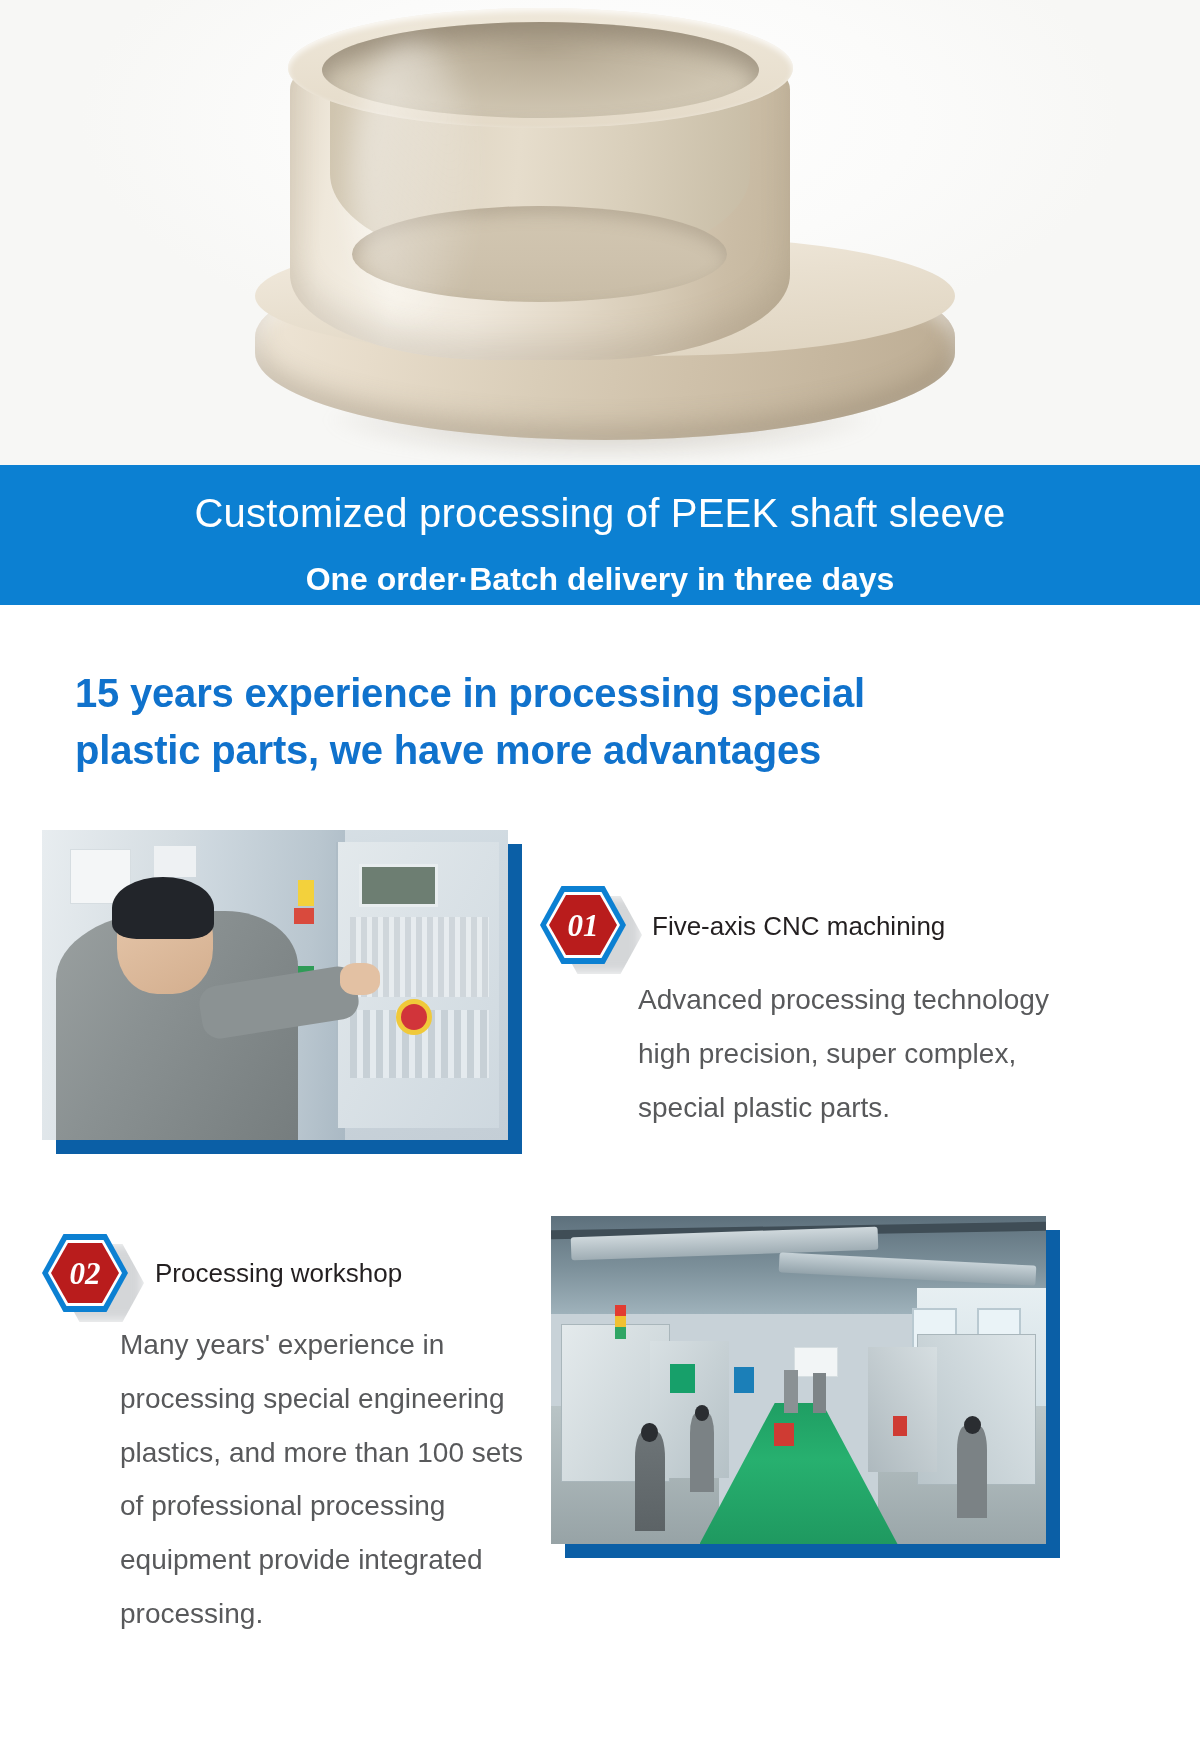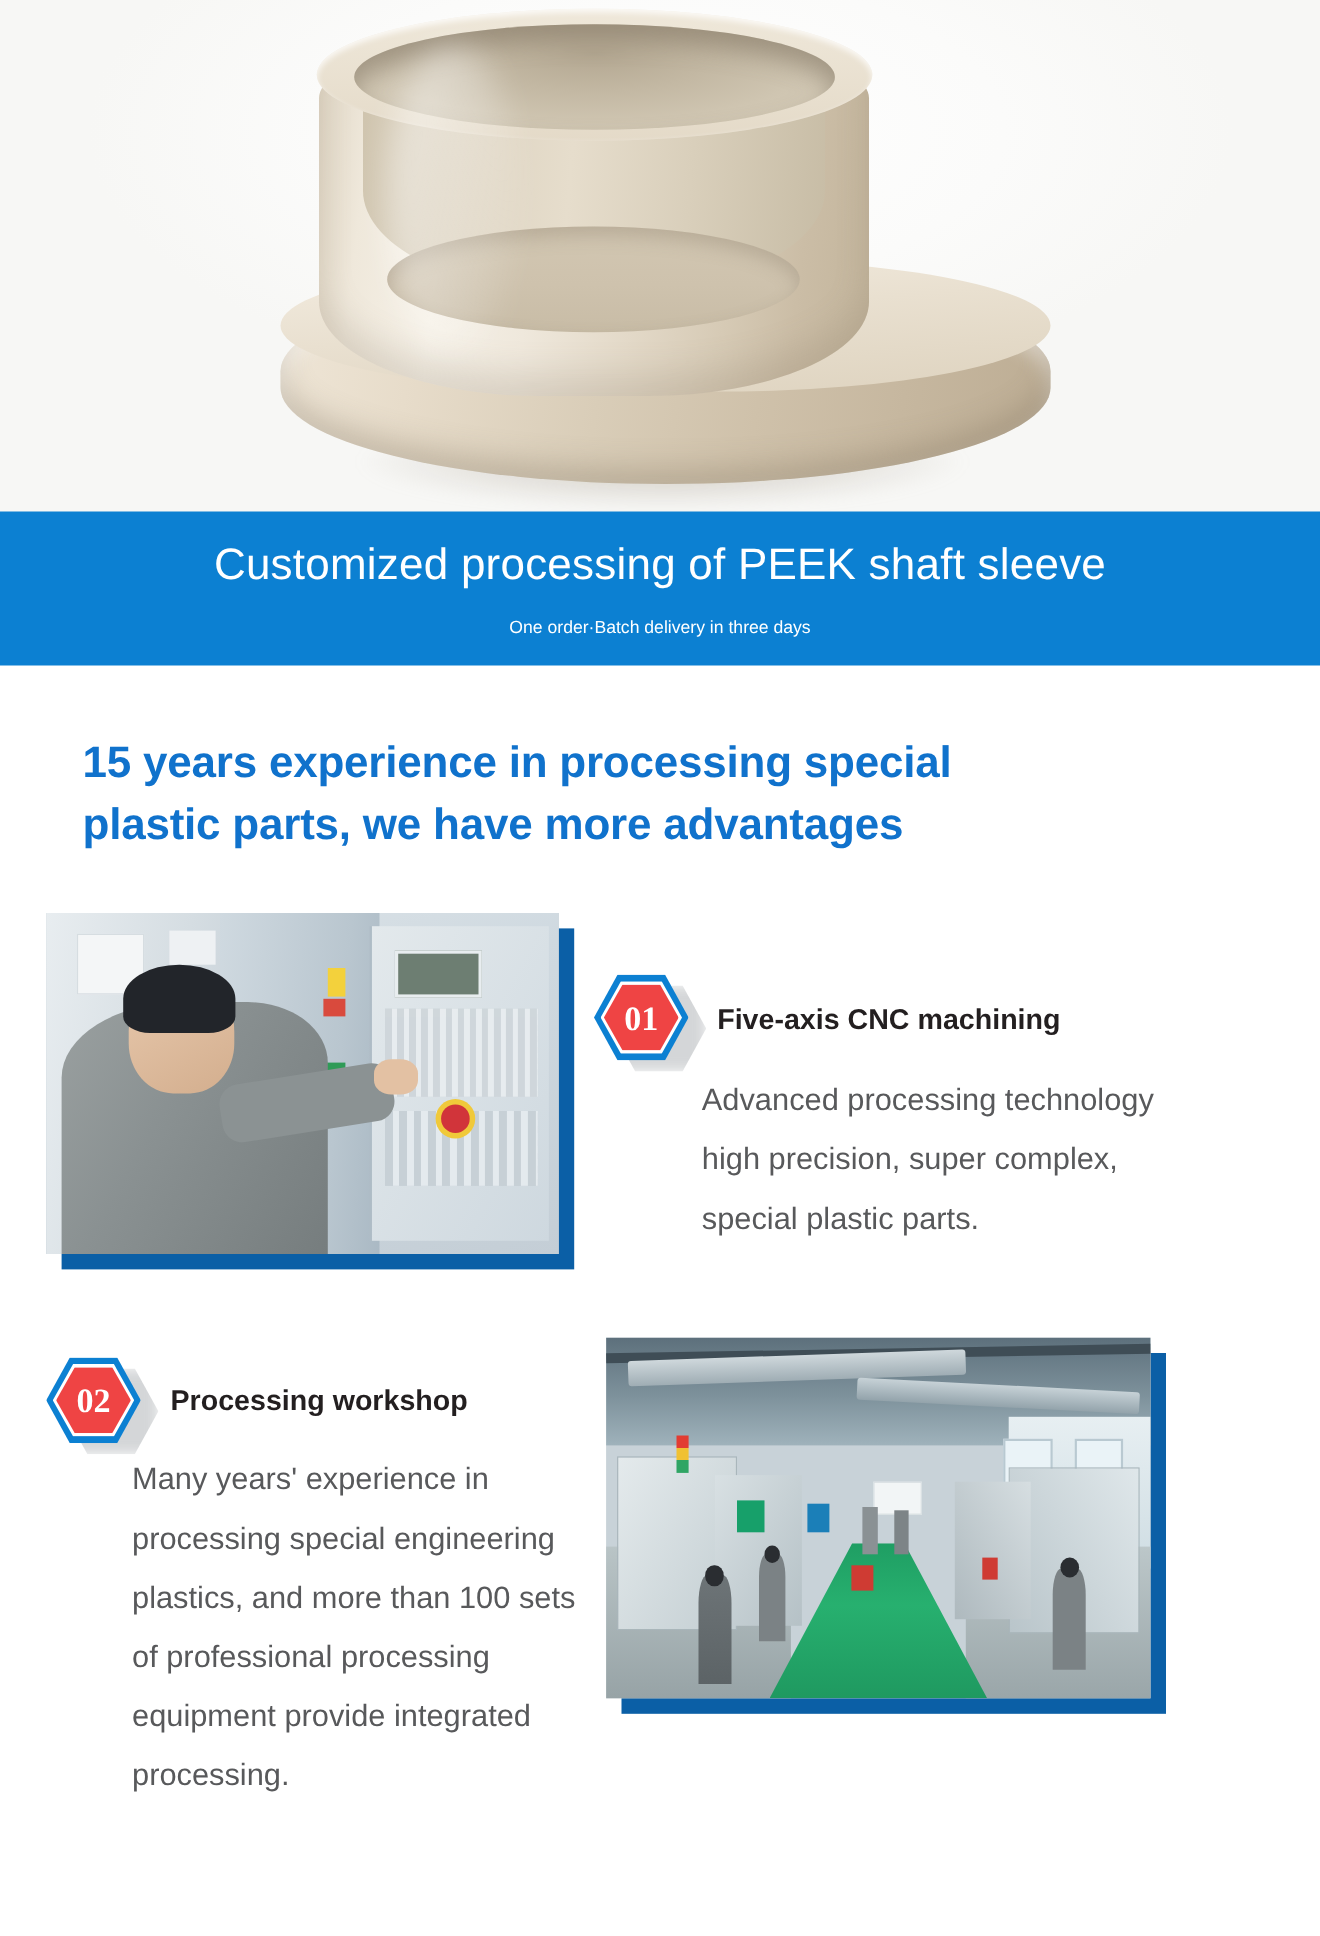--- a/index.html
+++ b/index.html
@@ -94,7 +94,7 @@
     line-height:1; padding-top:28px;
   }
   .banner-sub{
-    color:#ffffff; font-size:16px; font-weight:400;
+    color:#ffffff; font-size:32px; font-weight:700;
     line-height:1; padding-top:30px;
   }
 

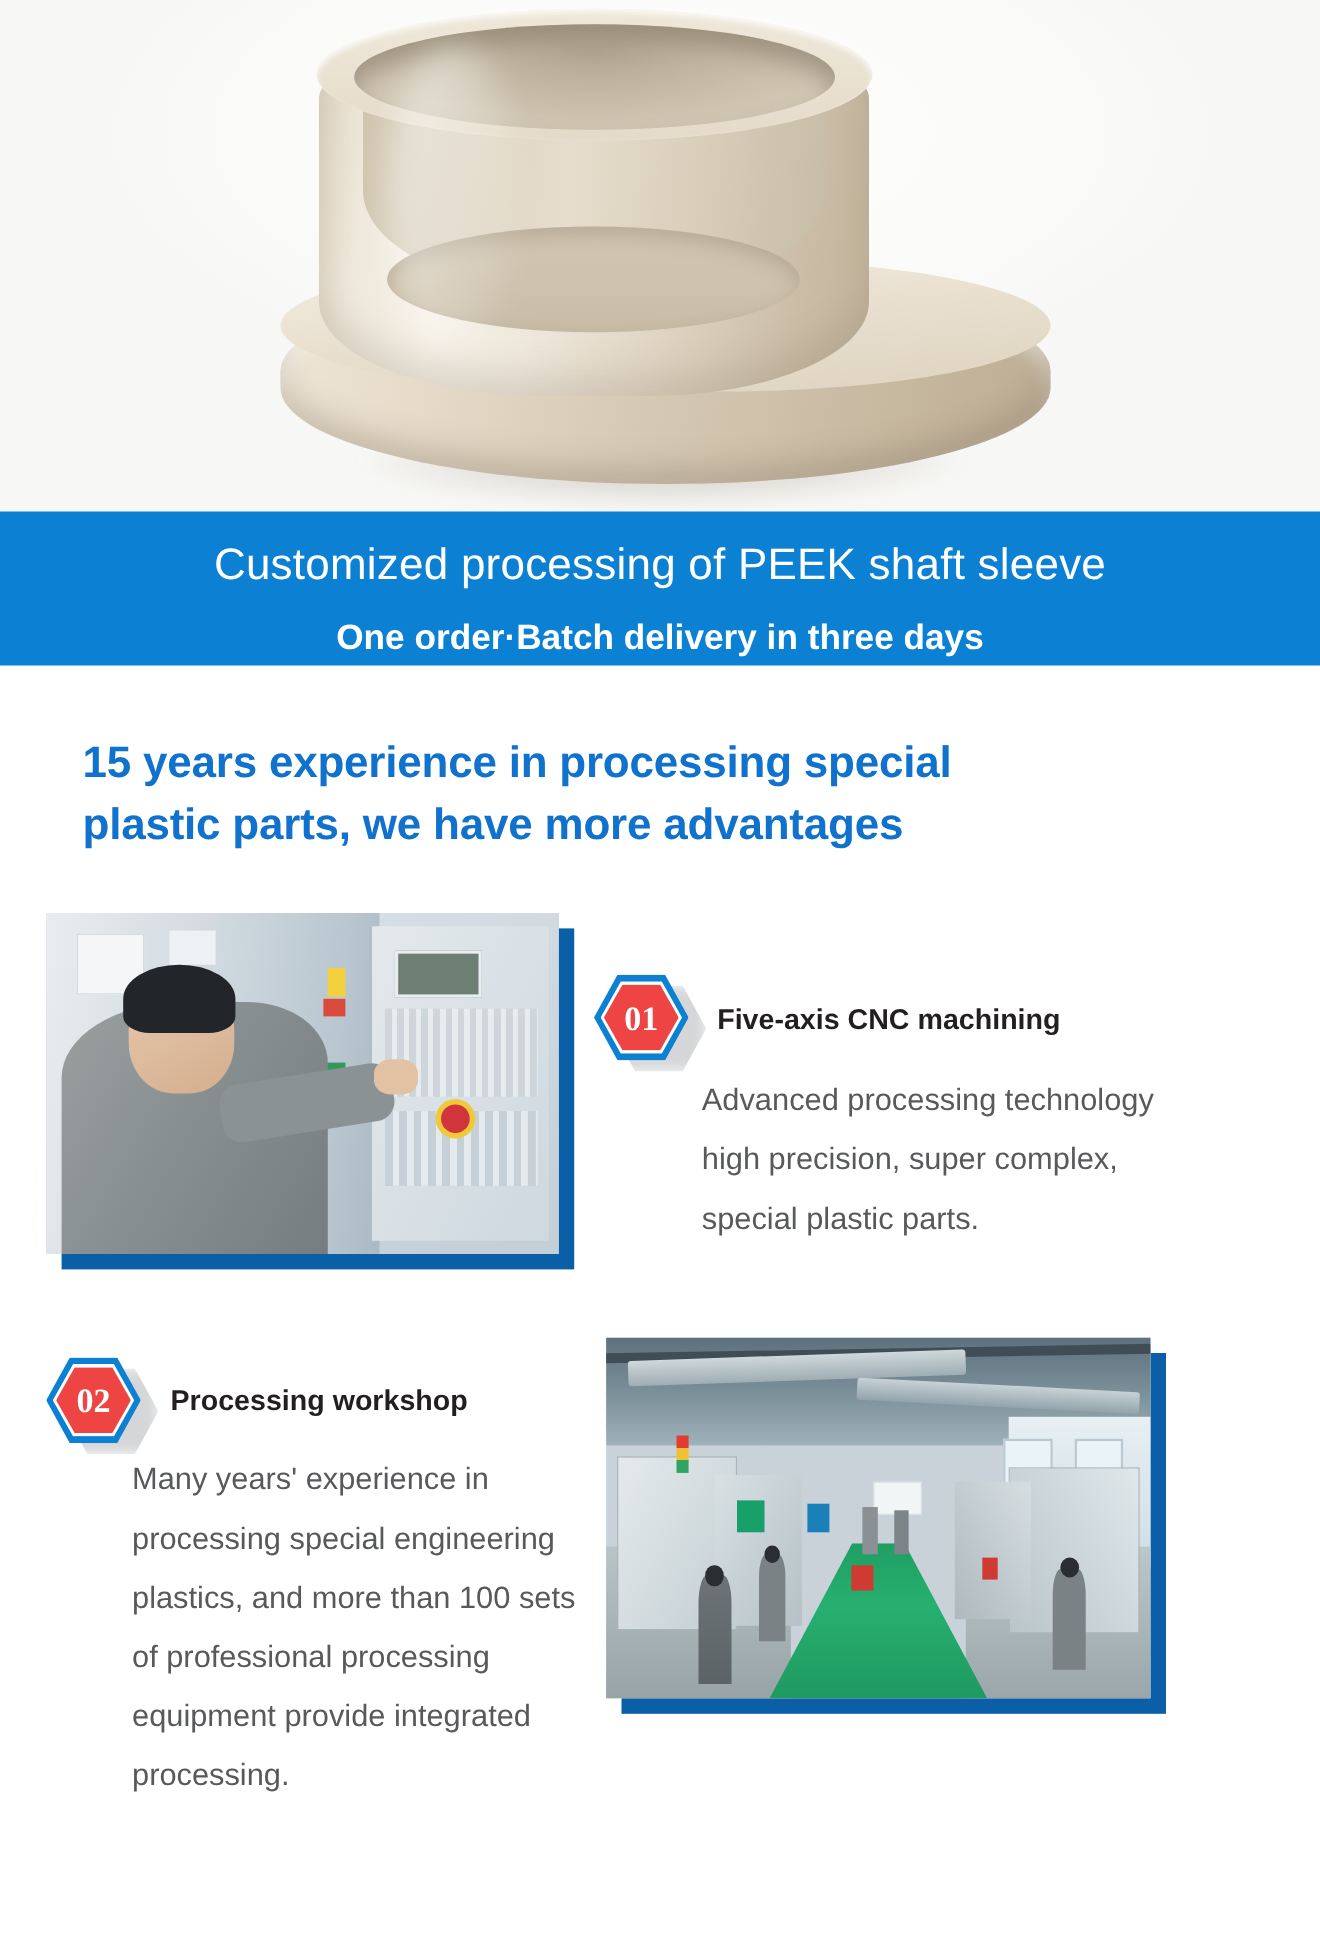--- a/index.html
+++ b/index.html
@@ -218,8 +218,8 @@
   .hex-ring-in{
     position:absolute; left:9px; top:9px; right:9px; bottom:9px;
     clip-path: polygon(25% 0%, 75% 0%, 100% 50%, 75% 100%, 25% 100%, 0% 50%);
-    background:#ef4444;
-    display:flex; align-items:center; justify-content:center;
+    background:#b91c1c;
+    display:flex; align-items:center; justify-content:center;font-style:italic;
   }
   .hex-num{
     color:#ffffff; font-size:31px; font-weight:bold; letter-spacing:0px;

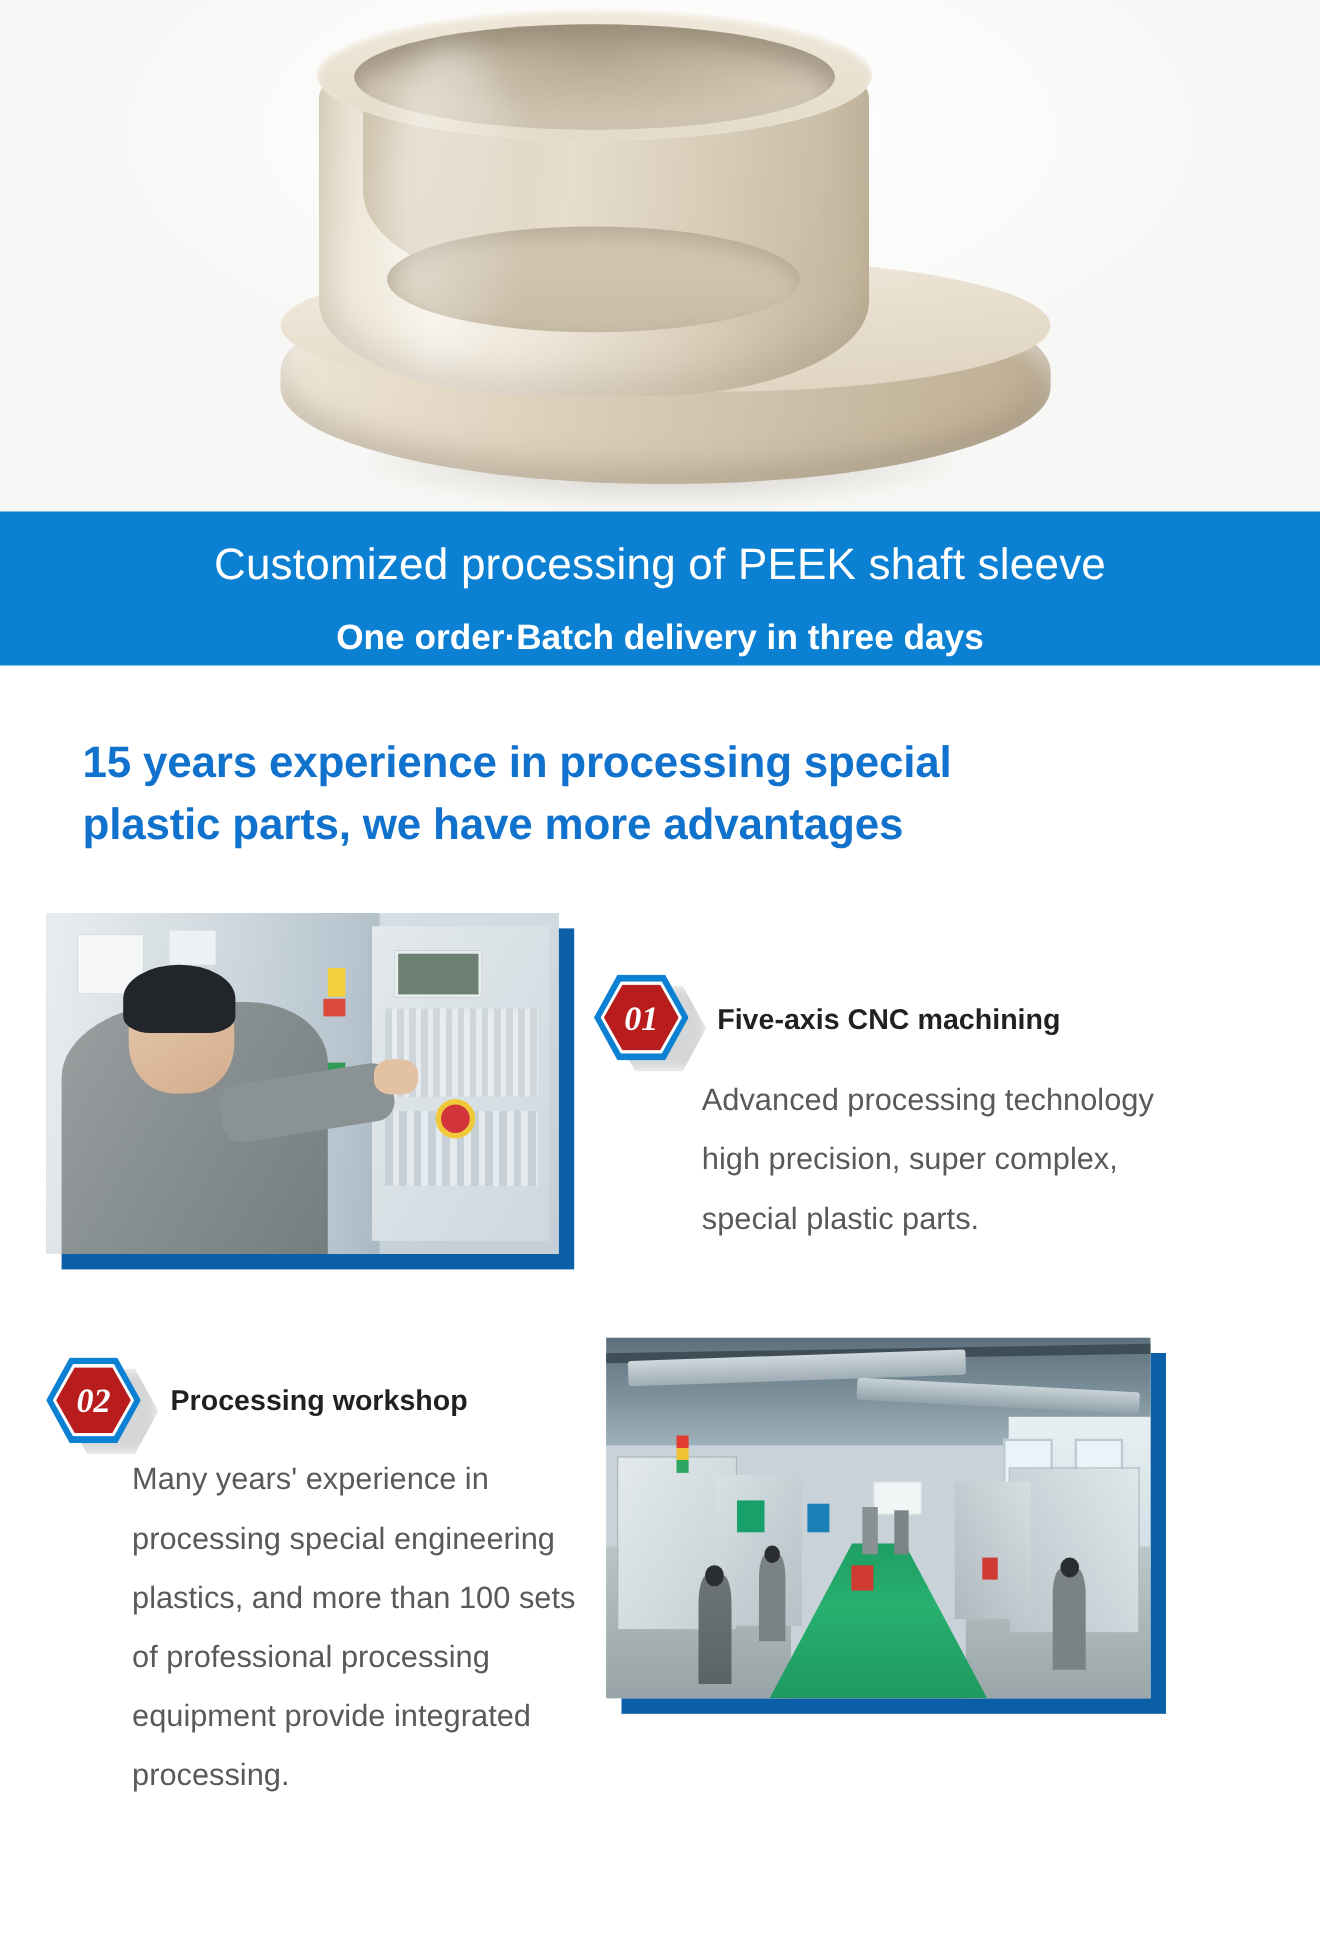--- a/index.html
+++ b/index.html
@@ -233,7 +233,7 @@
   }
 
   .feat-title{
-    position:absolute; color:#231f20; font-weight:bold; font-size:26px; line-height:1;
+    position:absolute; color:#231f20; font-weight:normal; font-size:26px; line-height:1;
     white-space:nowrap;
   }
   .feat-body{

